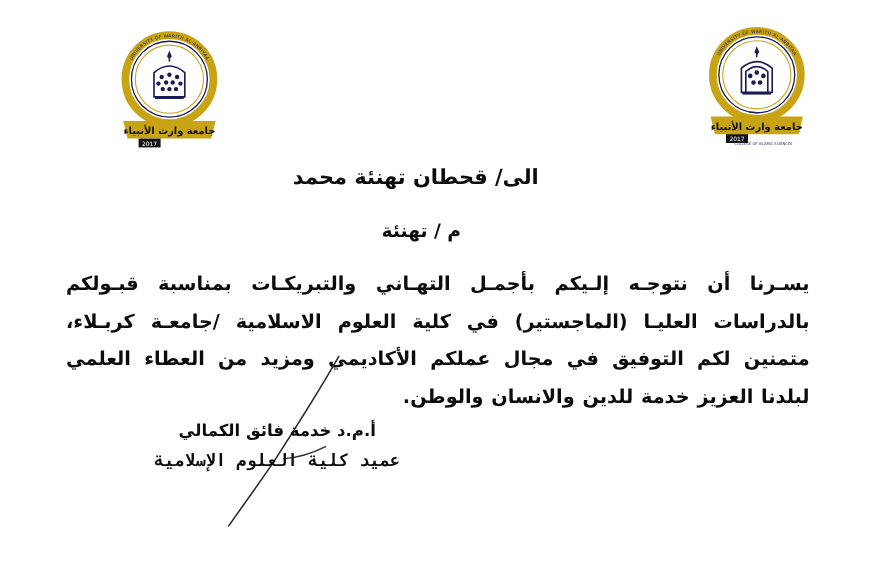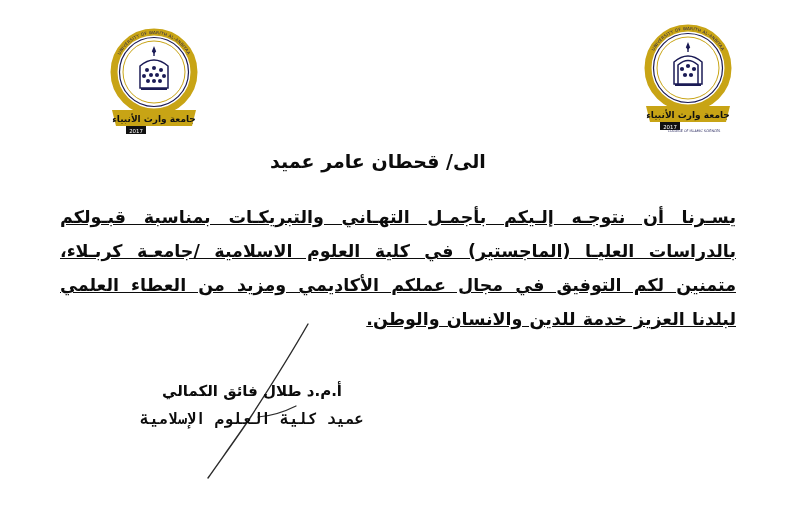--- a/index.html
+++ b/index.html
@@ -188,7 +188,7 @@
   </div>
 
   <div class="doc-body">
-    <p class="to-line">الى/ قحطان عامر عميد</p>
+    <p class="to-line">الى/ قحطان تهنئة محمد</p>
     <p class="para">يسـرنا أن نتوجـه إلـيكم بأجمـل التهـاني والتبريكـات بمناسبة قبـولكم بالدراسات العليـا (الماجستير) في كلية العلوم الاسلامية /جامعـة كربـلاء،  متمنين لكم التوفيق في مجال عملكم الأكاديمي ومزيد من العطاء العلمي لبلدنا العزيز خدمة للدين والانسان والوطن.</p>
   </div>
 

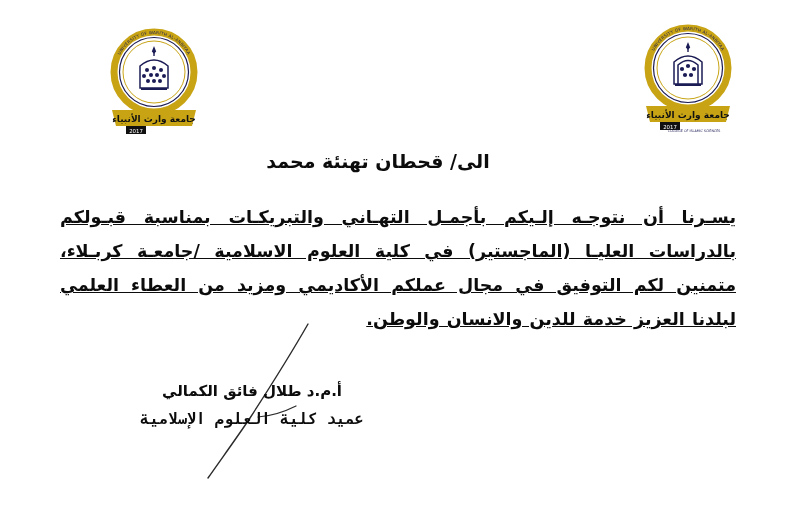--- a/index.html
+++ b/index.html
@@ -189,6 +189,7 @@
 
   <div class="doc-body">
     <p class="to-line">الى/ قحطان تهنئة محمد</p>
+    <p class="subject-line">م / تهنئة</p>
     <p class="para">يسـرنا أن نتوجـه إلـيكم بأجمـل التهـاني والتبريكـات بمناسبة قبـولكم بالدراسات العليـا (الماجستير) في كلية العلوم الاسلامية /جامعـة كربـلاء،  متمنين لكم التوفيق في مجال عملكم الأكاديمي ومزيد من العطاء العلمي لبلدنا العزيز خدمة للدين والانسان والوطن.</p>
   </div>
 

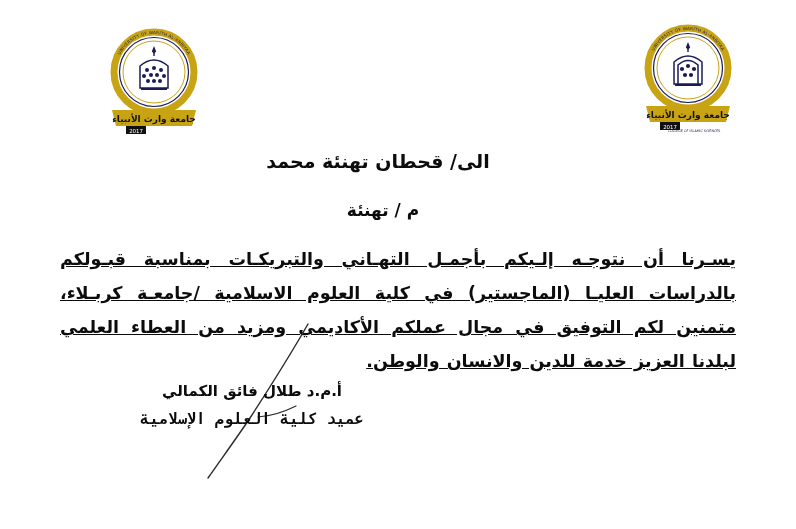--- a/index.html
+++ b/index.html
@@ -68,7 +68,6 @@
     text-align: justify;
     text-justify: inter-word;
     word-spacing: 1px;
-    text-decoration: underline;
   }
 
   .signature-block {

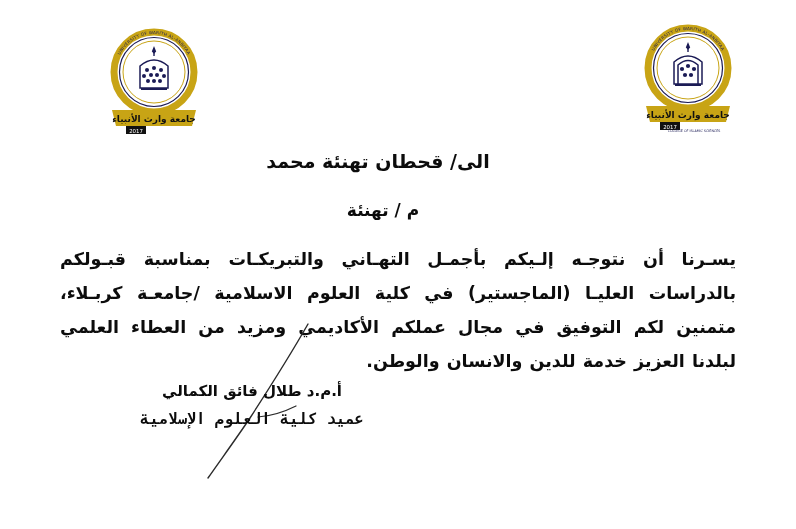--- a/index.html
+++ b/index.html
@@ -198,7 +198,7 @@
   </svg>
 
   <div class="signature-block">
-    <p class="sig-name">أ.م.د طلال فائق الكمالي</p>
+    <p class="sig-name">أ.م.د خدمة فائق الكمالي</p>
     <p class="sig-title">عميد كلية العلوم الإسلامية</p>
   </div>
 

